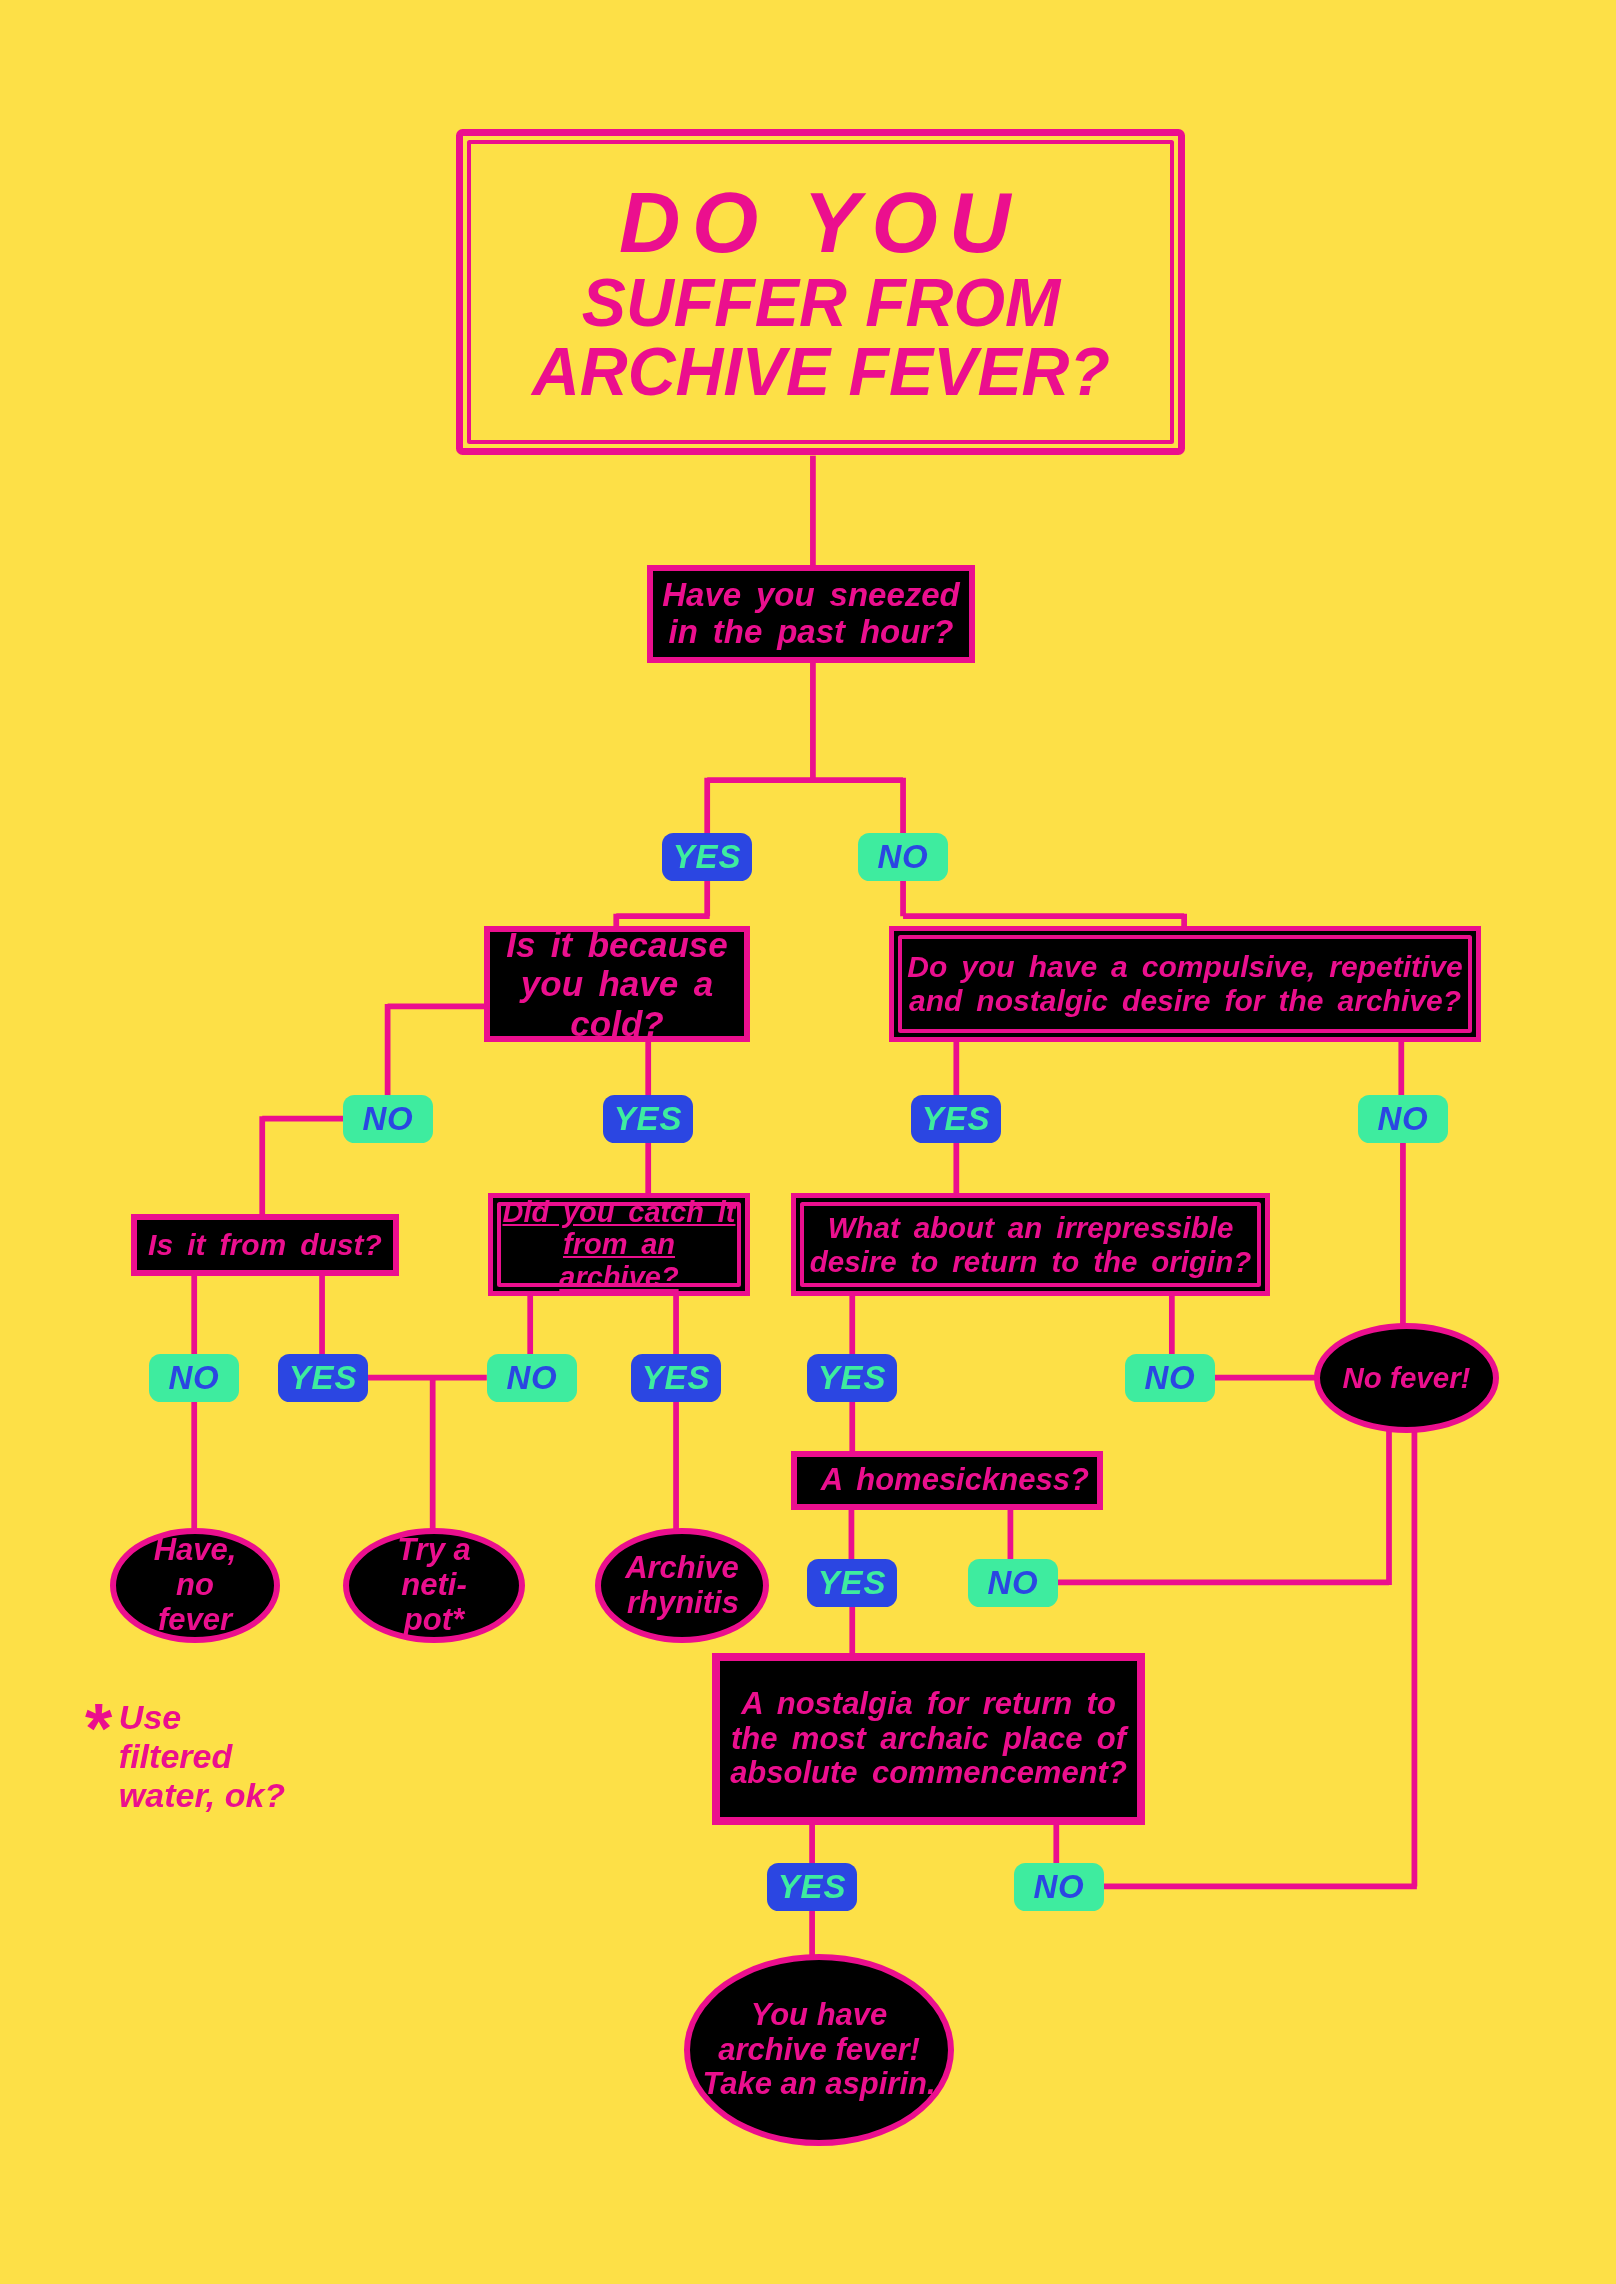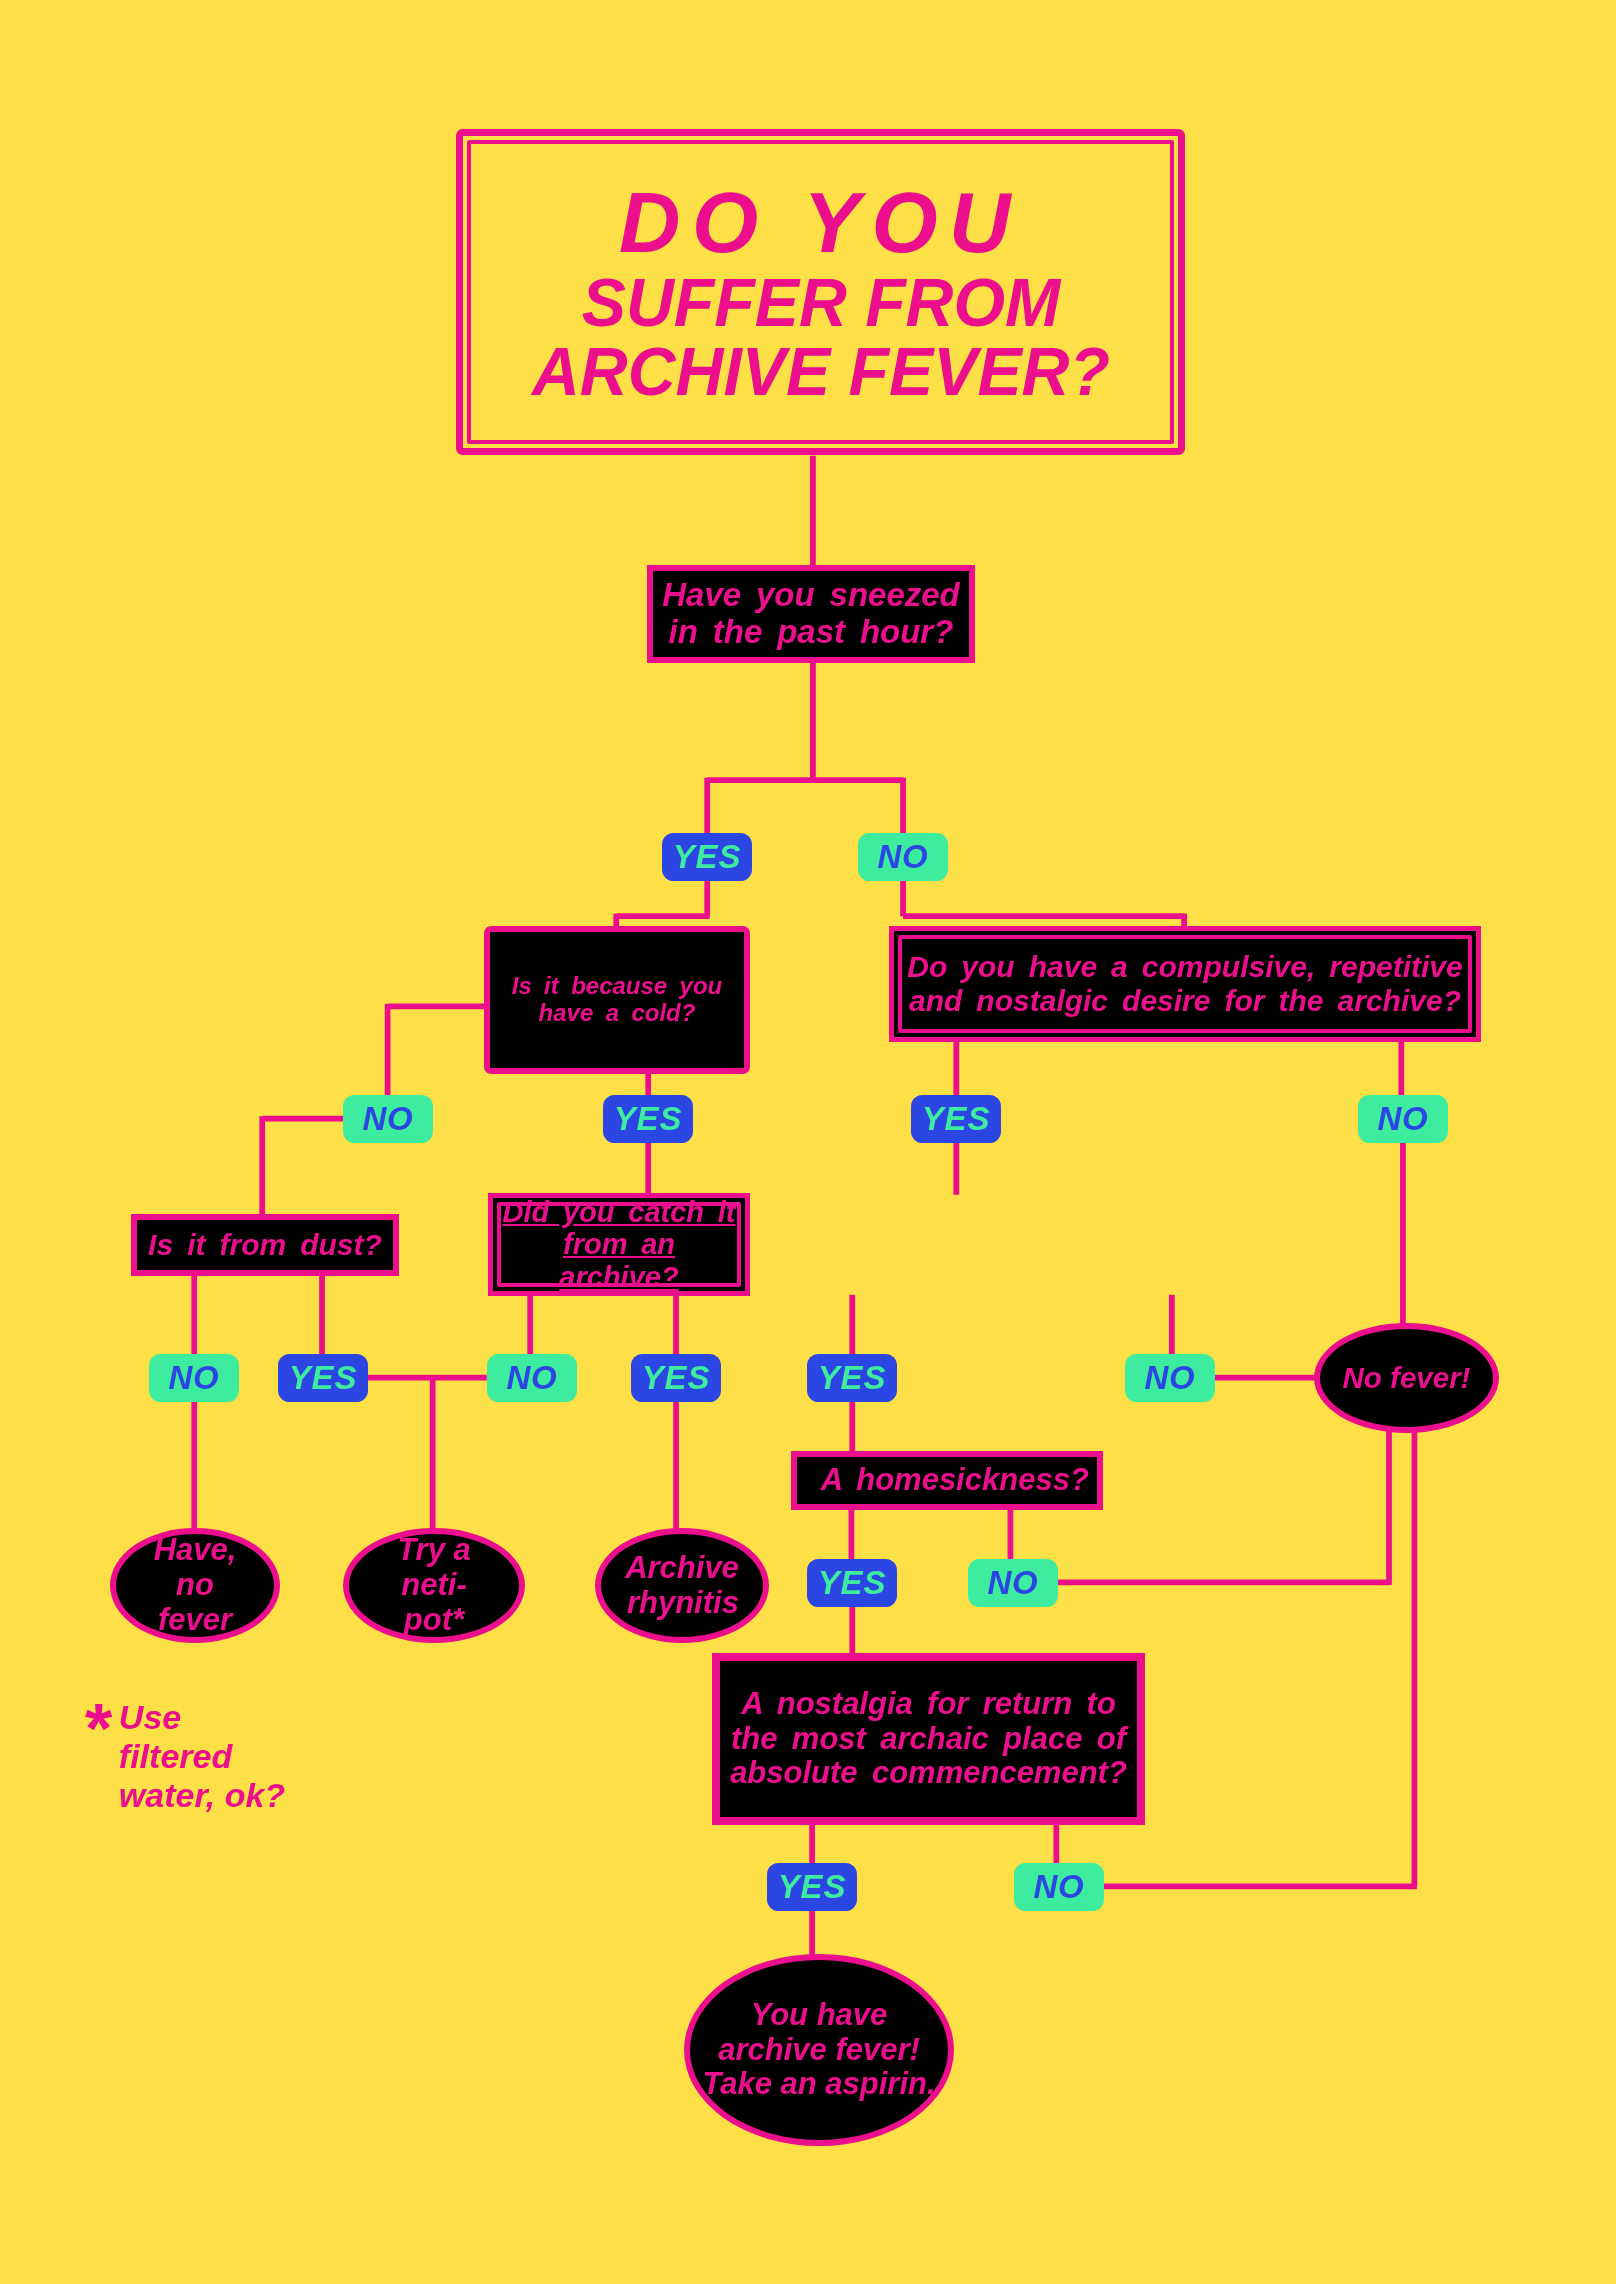--- a/index.html
+++ b/index.html
@@ -90,7 +90,7 @@
     <div class="content">Have you sneezed in the past hour?</div>
   </div>
 
-  <div class="node box" style="left:484px;top:926px;width:266px;height:148px;font-size:24px;border-radius:7px;">
+  <div class="node box" style="left:484px;top:926px;width:266px;height:116px;font-size:35px;">
     <div class="content">Is it because you have a cold?</div>
   </div>
 

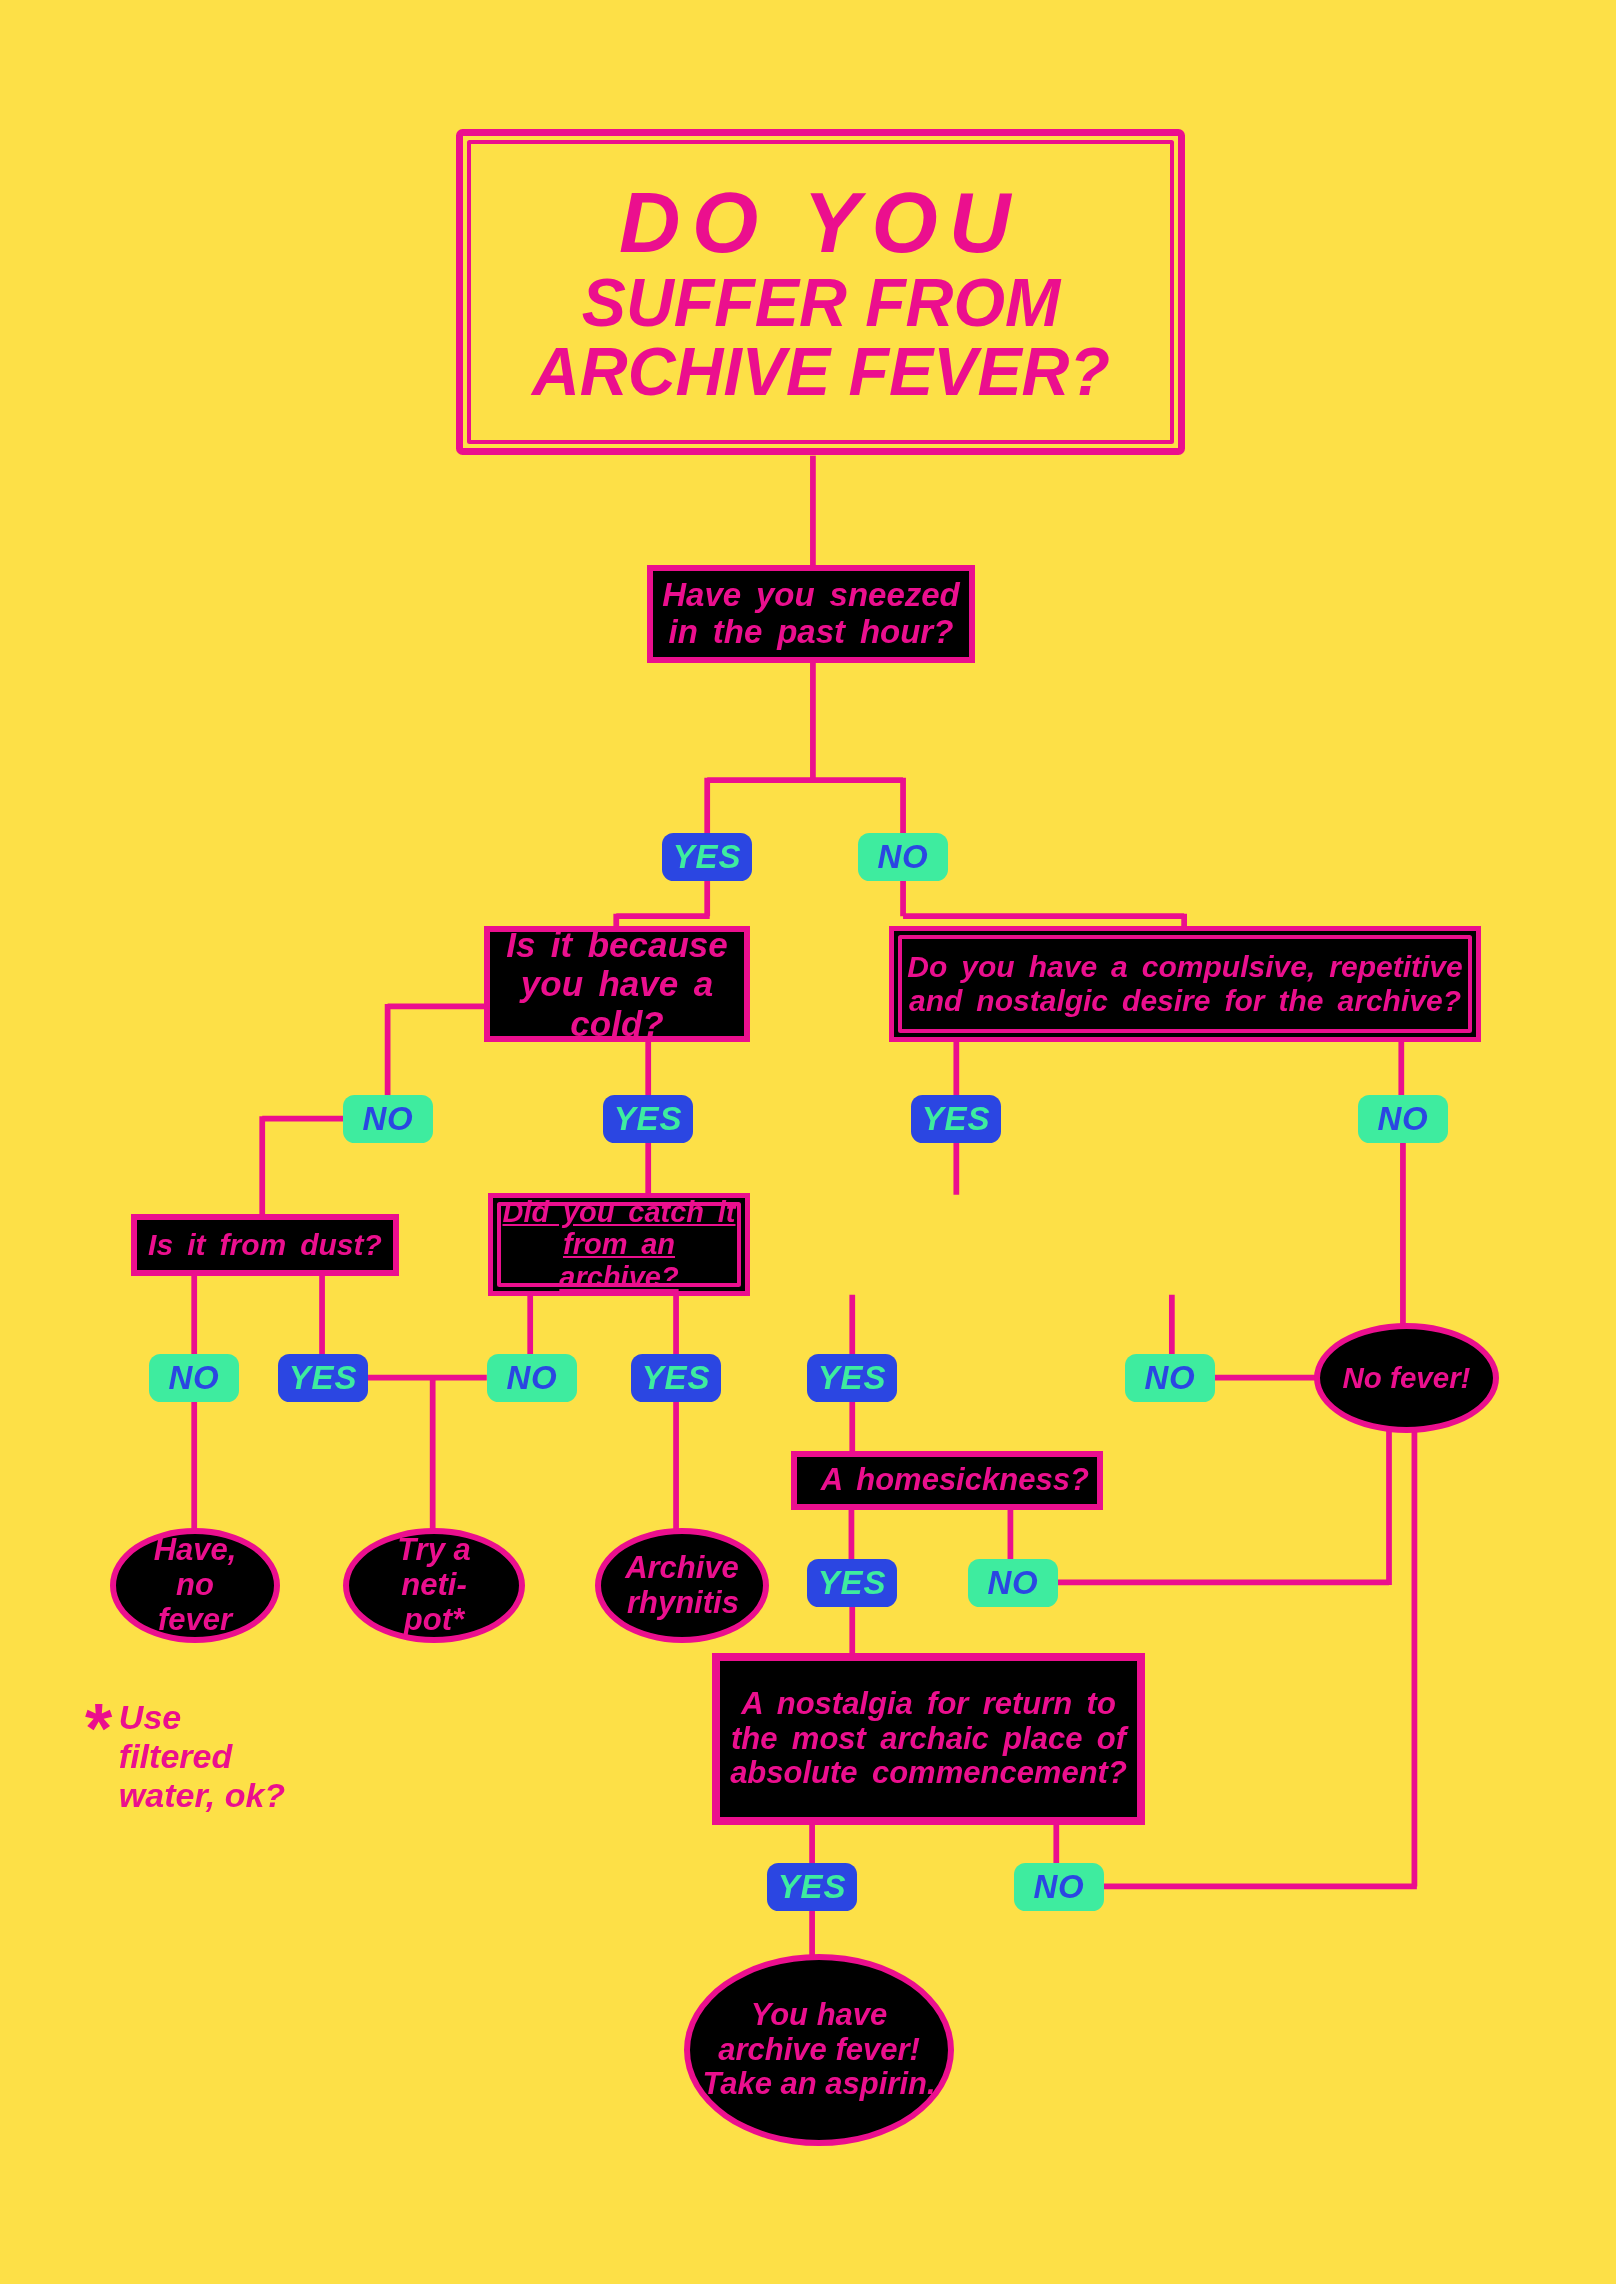--- a/index.html
+++ b/index.html
@@ -108,6 +108,10 @@
     <div class="content">Did you catch it from an archive?</div>
   </div>
 
+  <div class="node box box2" style="left:791px;top:1193px;width:479px;height:103px;font-size:29.5px;">
+    <div class="inner-frame"></div>
+    <div class="content">What about an irrepressible desire to return to the origin?</div>
+  </div>
 
   <div class="node box" style="left:791px;top:1451px;width:312px;height:59px;font-size:31px;justify-content:flex-end;">
     <div class="content">A homesickness?</div>

